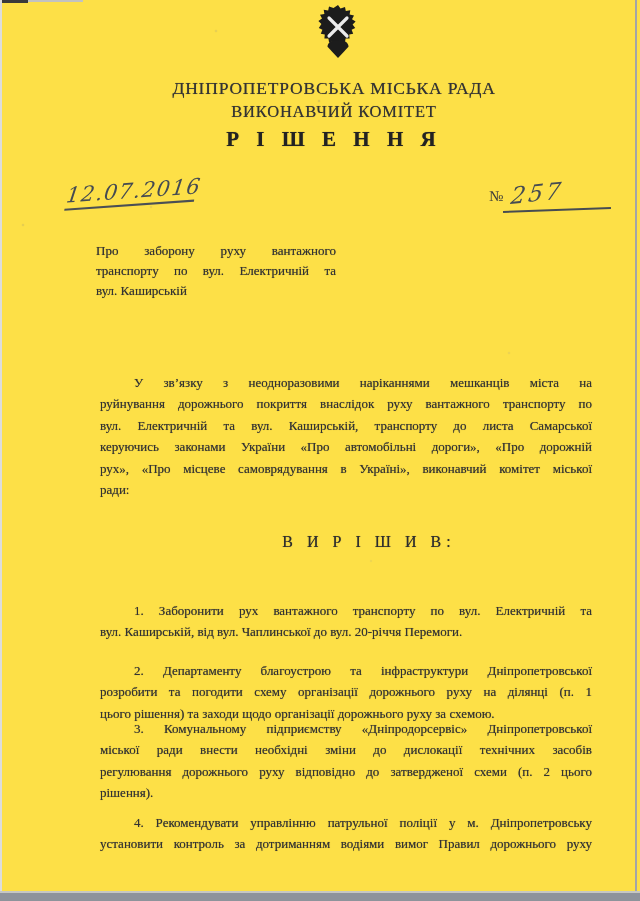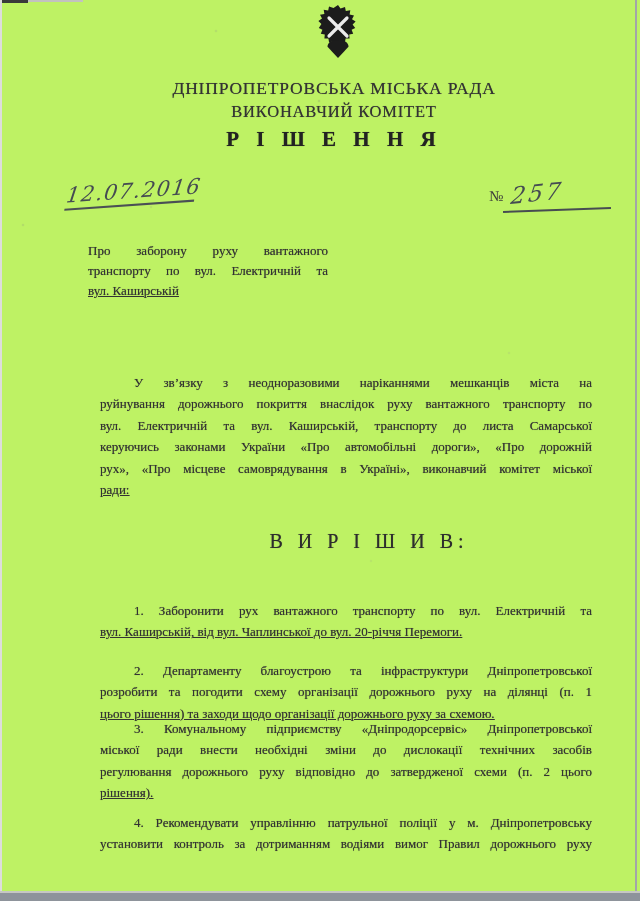--- a/index.html
+++ b/index.html
@@ -5,7 +5,7 @@
   html,body{margin:0;padding:0;background:#ffffff;}
   .scan{
     position:relative;width:640px;height:901px;overflow:hidden;
-    background:#bef264;
+    background:#fde047;
     font-family:"Liberation Serif","DejaVu Serif",serif;
     color:#2e2e2e;
   }

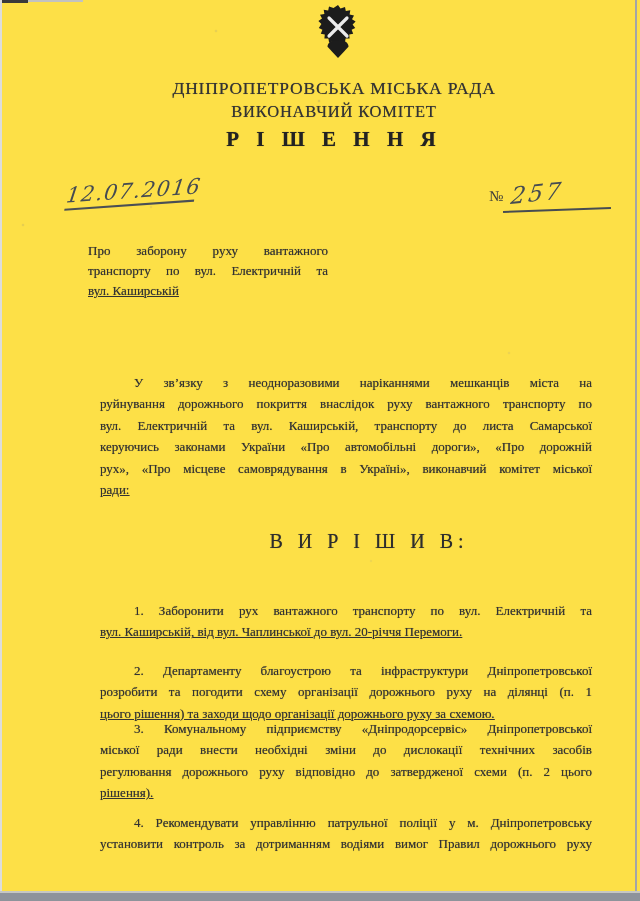--- a/index.html
+++ b/index.html
@@ -40,7 +40,7 @@
   .number-underline{position:absolute;left:503px;top:209px;width:108px;height:2px;background:#474c52;transform:rotate(-2deg);}
   
   .textblock{position:absolute;font-size:13px;line-height:21.4px;color:#333;text-shadow:0 0 .7px rgba(45,45,45,.65);}
-  .subject{left:88px;top:241px;width:240px;line-height:20px;}
+  .subject{left:96px;top:241px;width:240px;line-height:20px;}
   .preamble{left:100px;top:372px;width:492px;}
   .resolution{left:100px;top:531px;width:492px;text-align:center;padding-left:46px;box-sizing:border-box;
     font-size:20px;letter-spacing:5px;color:#2d2d2d;}

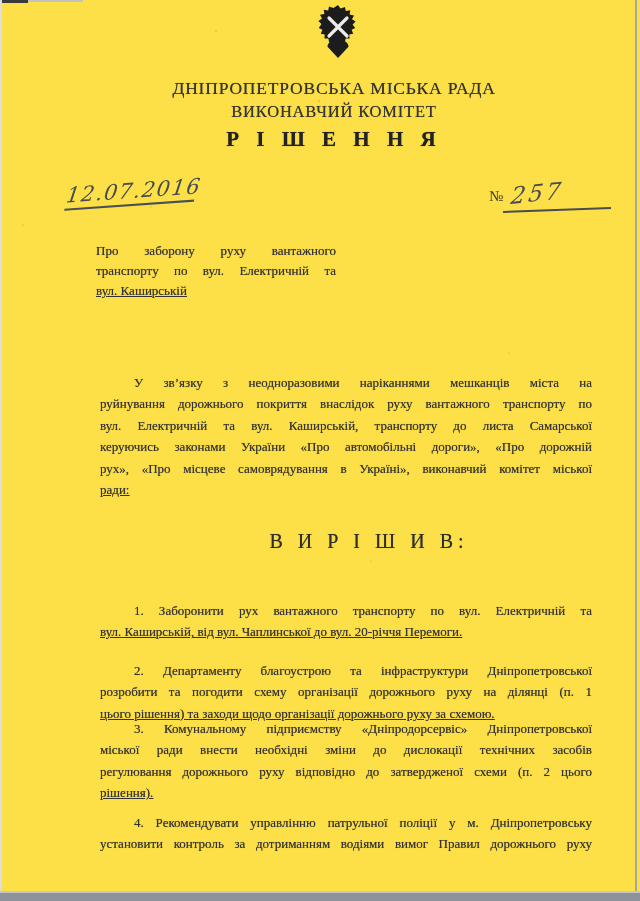--- a/index.html
+++ b/index.html
@@ -49,7 +49,7 @@
   .item3{left:100px;top:718px;width:492px;}
   .item4{left:100px;top:812px;width:492px;}
   .tline{text-align:justify;text-align-last:justify;}
-  .tline-last{text-align-last:left;text-decoration:underline;}
+  .tline-last{text-align-last:left;}
   .indent .tline-first{padding-left:34px;box-sizing:border-box;}
 </style>
 </head>

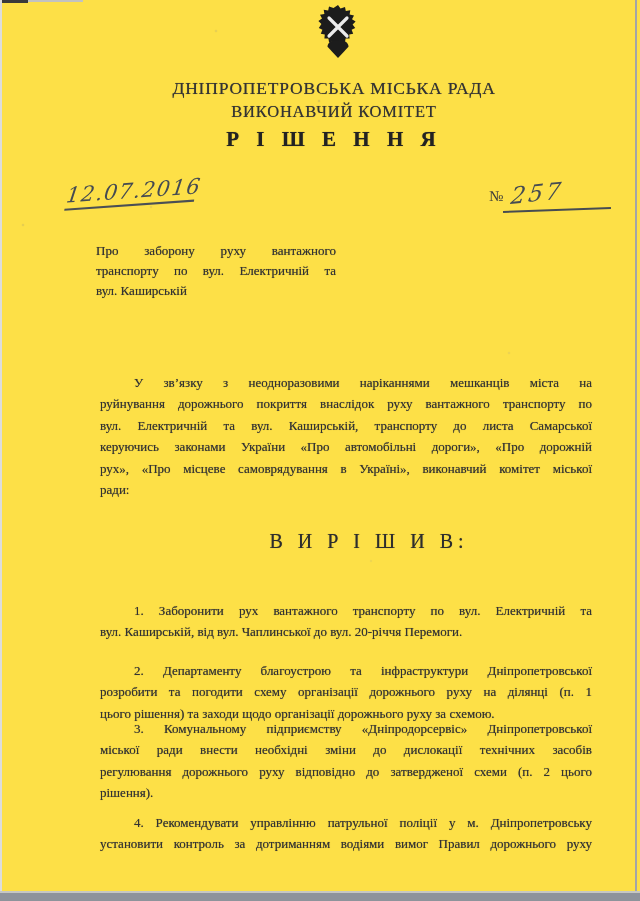--- a/index.html
+++ b/index.html
@@ -43,7 +43,7 @@
   .subject{left:96px;top:241px;width:240px;line-height:20px;}
   .preamble{left:100px;top:372px;width:492px;}
   .resolution{left:100px;top:531px;width:492px;text-align:center;padding-left:46px;box-sizing:border-box;
-    font-size:20px;letter-spacing:5px;color:#2d2d2d;}
+    font-size:16px;letter-spacing:5px;color:#2d2d2d;}
   .item1{left:100px;top:582px;width:492px;margin-top:18px;}
   .item2{left:100px;top:660px;width:492px;}
   .item3{left:100px;top:718px;width:492px;}

